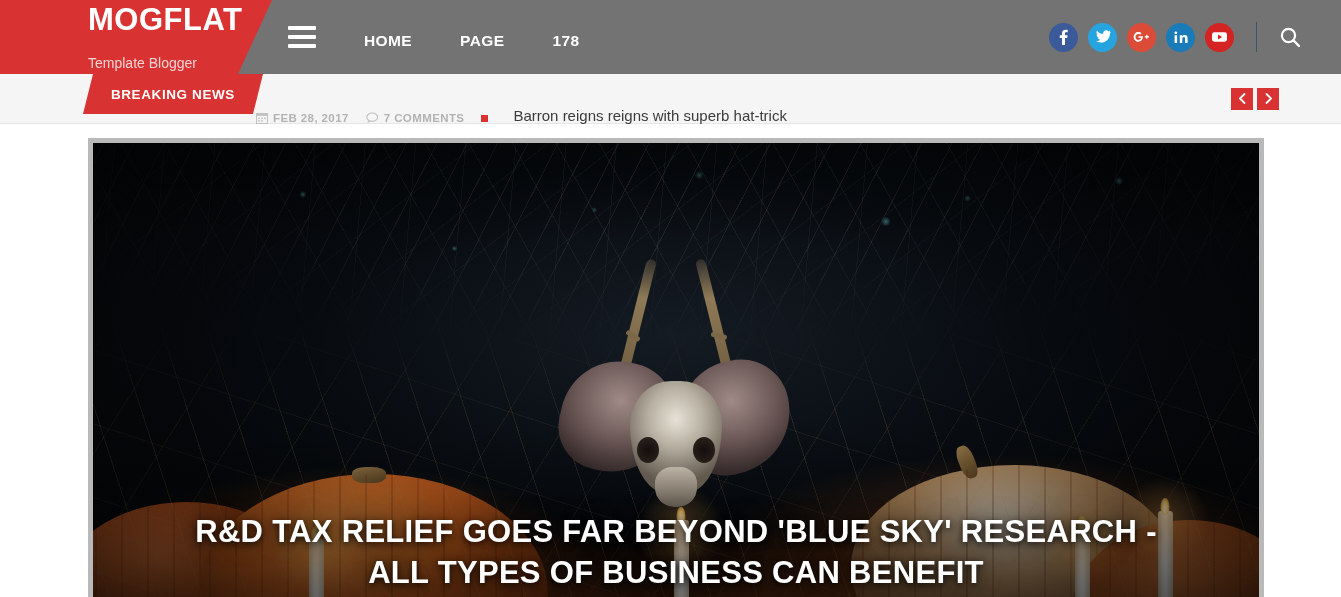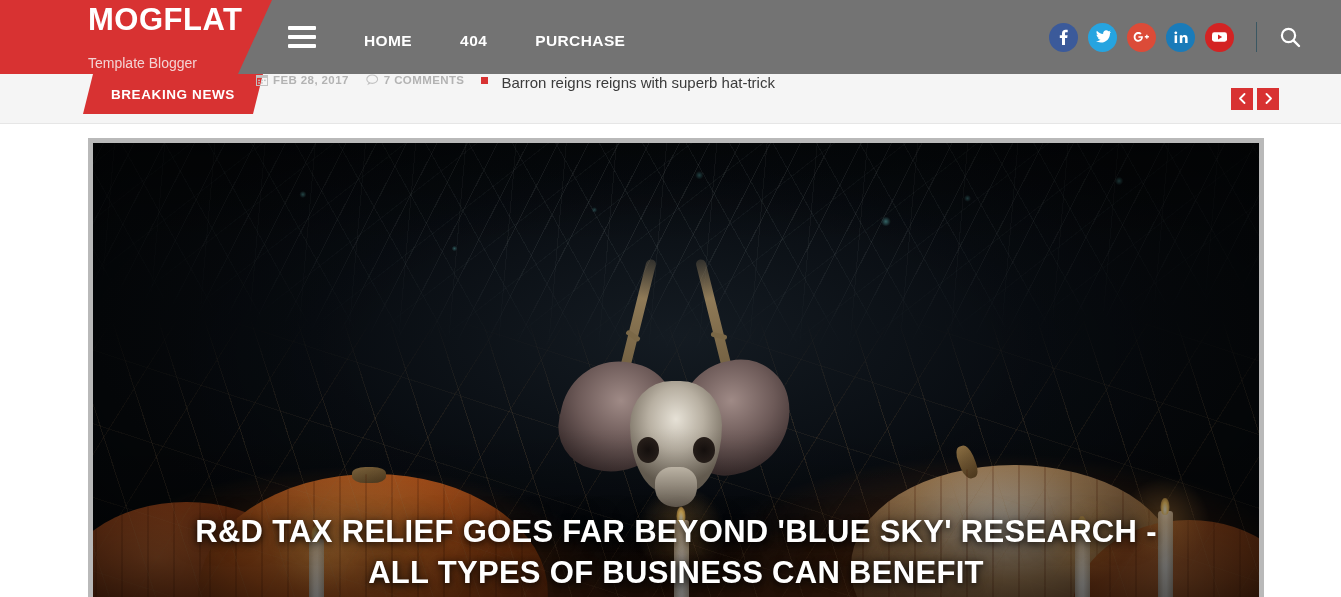--- a/index.html
+++ b/index.html
@@ -291,6 +291,9 @@
     <ul class="nav-list">
       <li>
         <a class="nav-link" href="#">HOME</a>
+      </li>
+      <li>
+        <a class="nav-link" href="#">PAGE</a>
       </li>
       <li>
         <a class="nav-link" href="#">404</a>

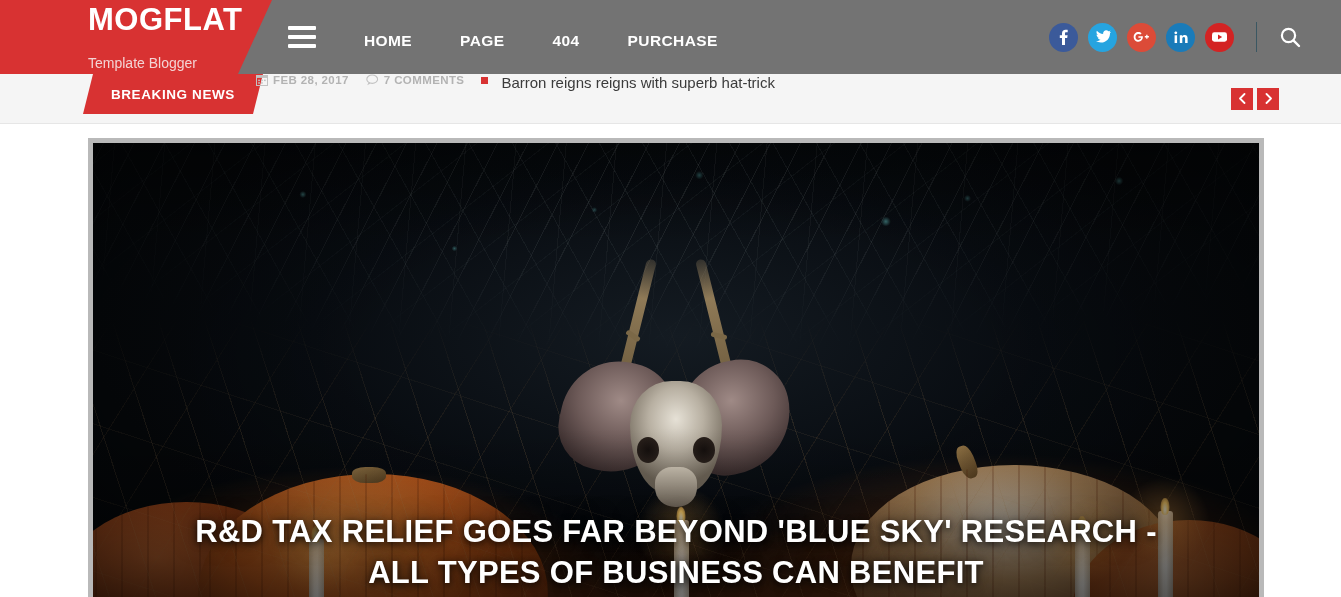--- a/index.html
+++ b/index.html
@@ -296,7 +296,7 @@
         <a class="nav-link" href="#">PAGE</a>
       </li>
       <li>
-        <a class="nav-link" href="#">404</a>
+        <a class="nav-link" href="#">178</a>
       </li>
       <li>
         <a class="nav-link" href="#">PURCHASE</a>

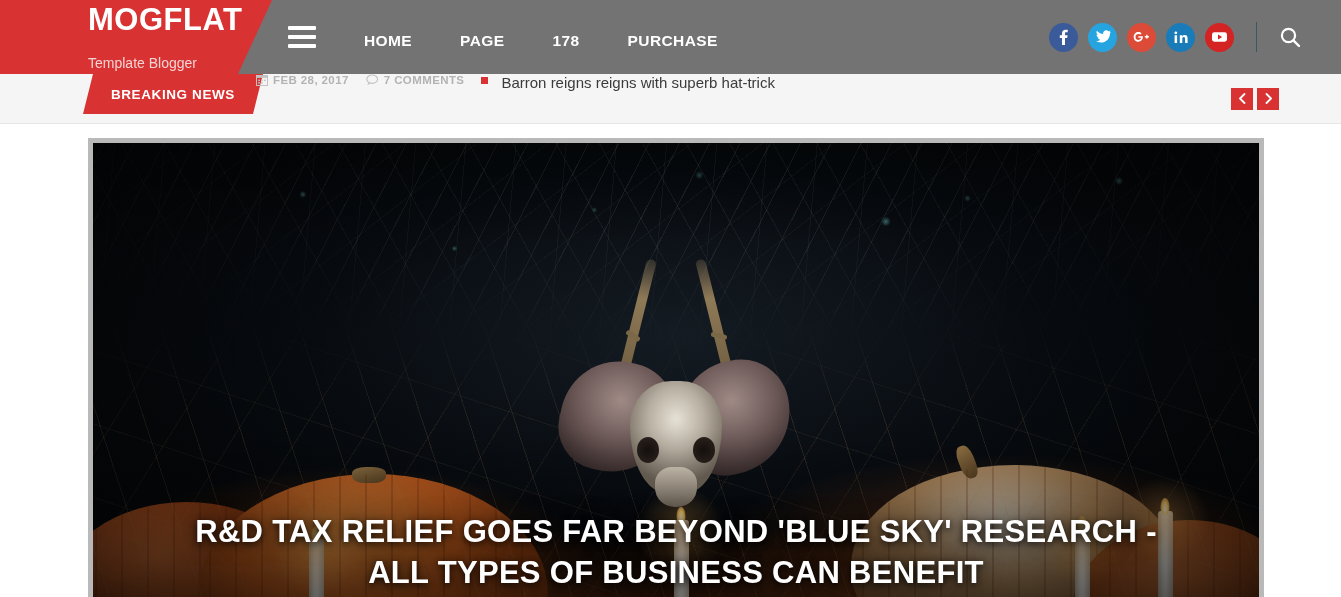--- a/index.html
+++ b/index.html
@@ -297,9 +297,6 @@
       </li>
       <li>
         <a class="nav-link" href="#">178</a>
-      </li>
-      <li>
-        <a class="nav-link" href="#">PURCHASE</a>
       </li>
     </ul>
   </div>

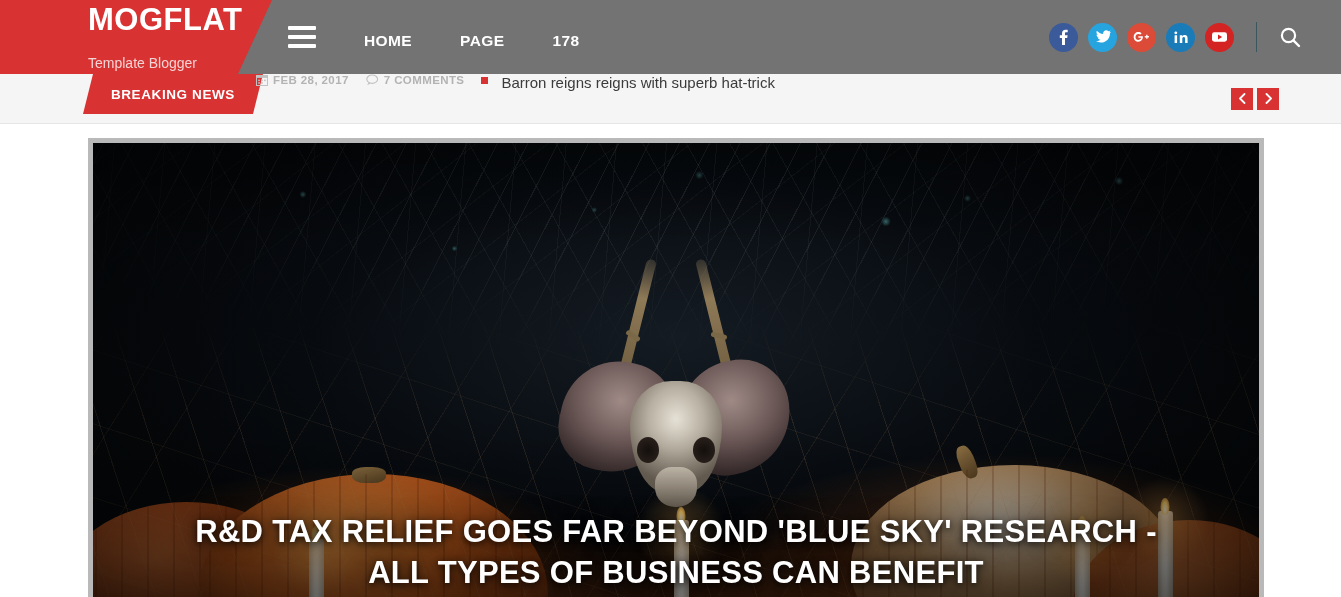--- a/index.html
+++ b/index.html
@@ -85,7 +85,7 @@
   }
   .bn-content {
     position:absolute; left:256px; top:0; height:50px;
-    display:flex; align-items:flex-start; gap:0;
+    display:flex; align-items:flex-end; gap:12px;
   }
   .bn-meta {
     display:flex; align-items:center; color:#b3b3b3;

